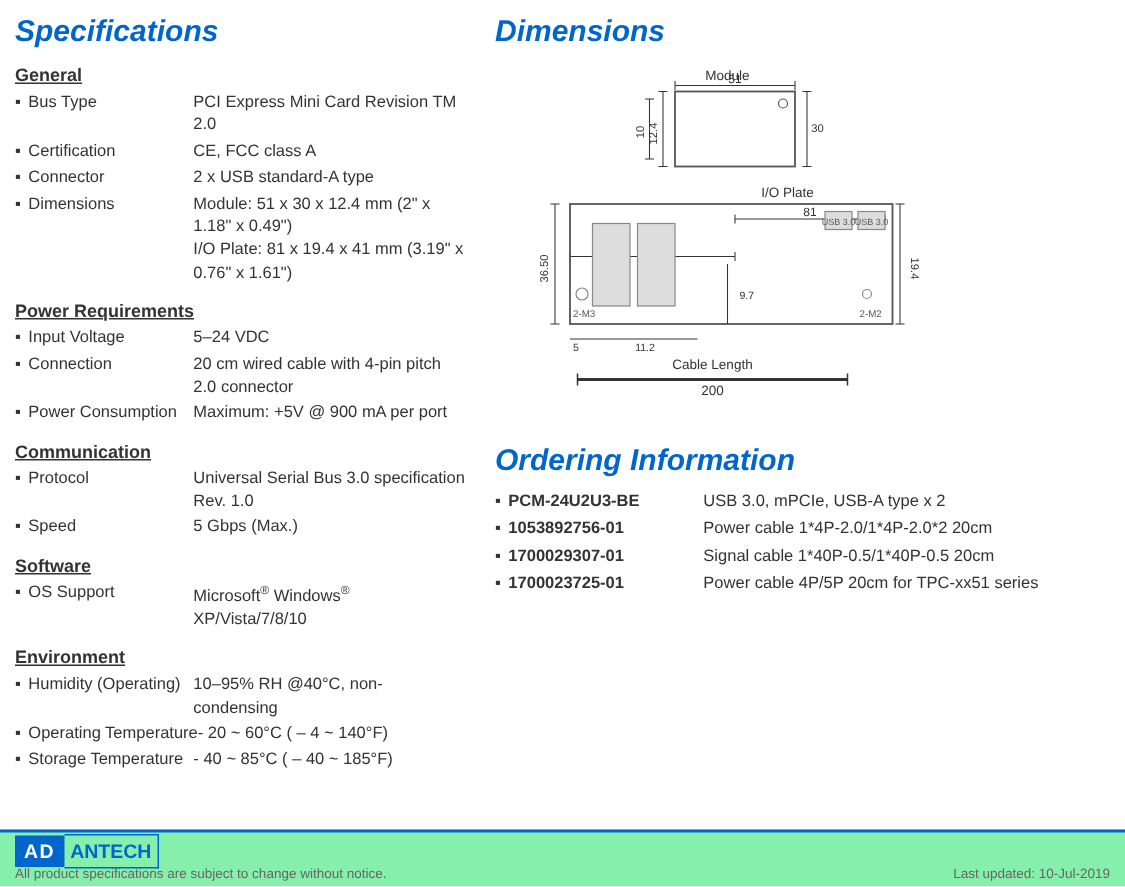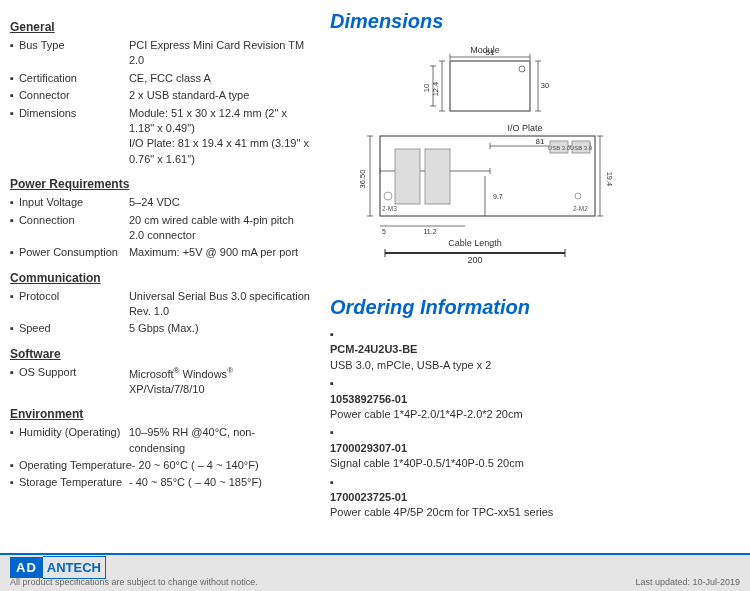--- a/index.html
+++ b/index.html
@@ -171,6 +171,7 @@
 <div class="main-content">
 
   <div class="left-col">
+    <h1 class="section-title">Specifications</h1>
 
     <h2 class="subsection-title">General</h2>
     <ul class="spec-list">

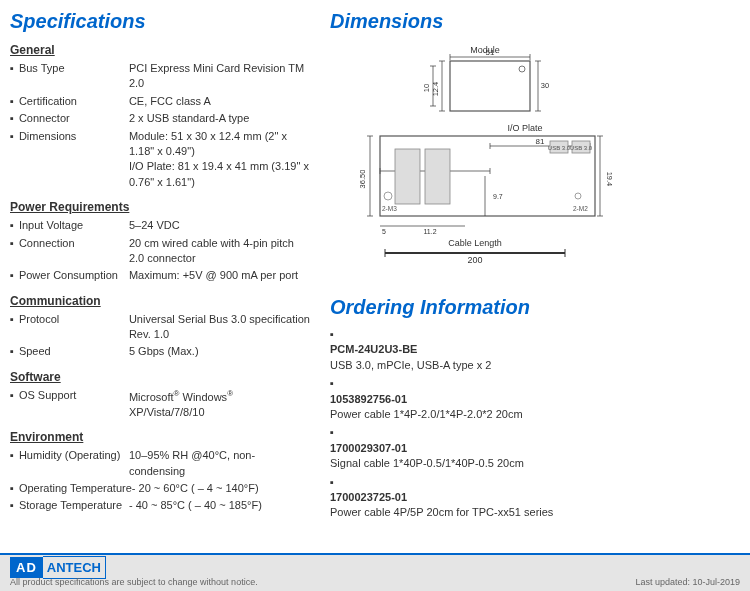--- a/index.html
+++ b/index.html
@@ -87,7 +87,6 @@
       display: flex;
       margin-bottom: 3px;
       line-height: 1.4;
-      flex-direction: column;
     }
     .order-list li::before {
       content: "▪";

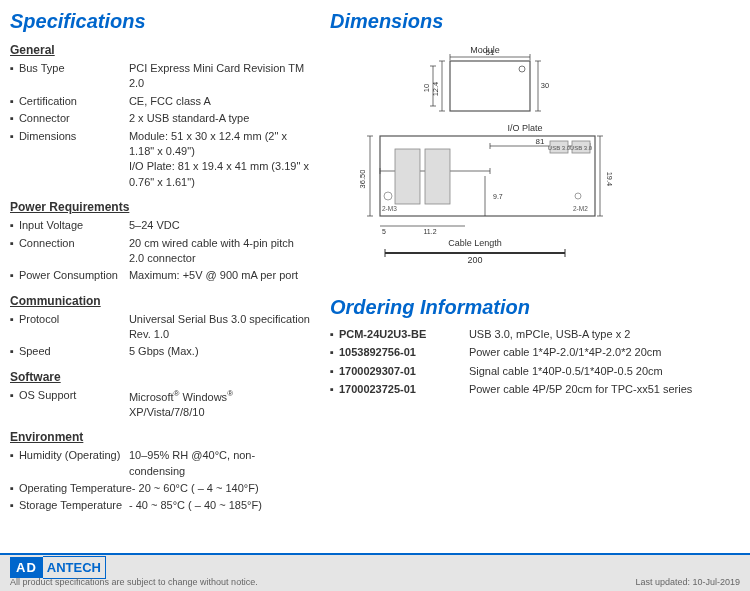--- a/index.html
+++ b/index.html
@@ -108,7 +108,7 @@
       left: 0;
       right: 0;
       height: 38px;
-      background: #e5e5e5;
+      background: #86efac;
       border-top: 2px solid #0066cc;
       display: flex;
       align-items: center;

